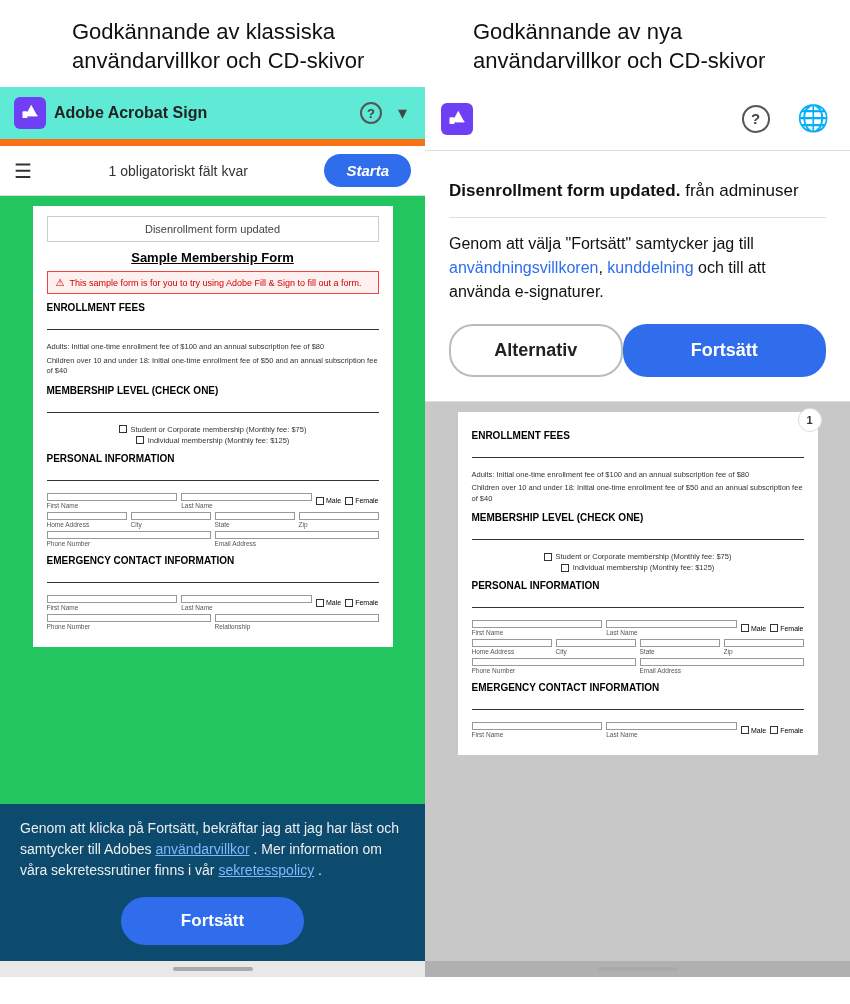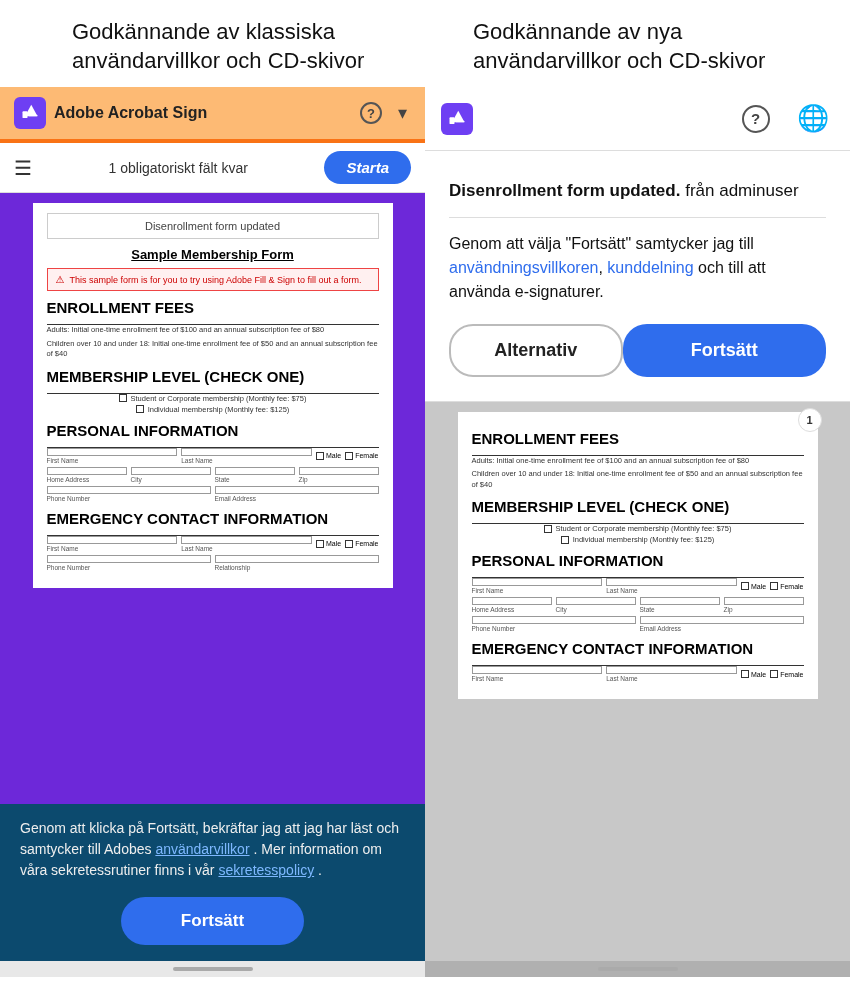--- a/index.html
+++ b/index.html
@@ -53,12 +53,12 @@
     }
 
     .left-header {
-      background: #fdba74;
+      background: #5eead4;
       display: flex;
       align-items: center;
       justify-content: space-between;
       padding: 10px 14px;
-      border-bottom: 4px solid #f97316;
+      border-bottom: 7px solid #f97316;
     }
 
     .left-header-logo {

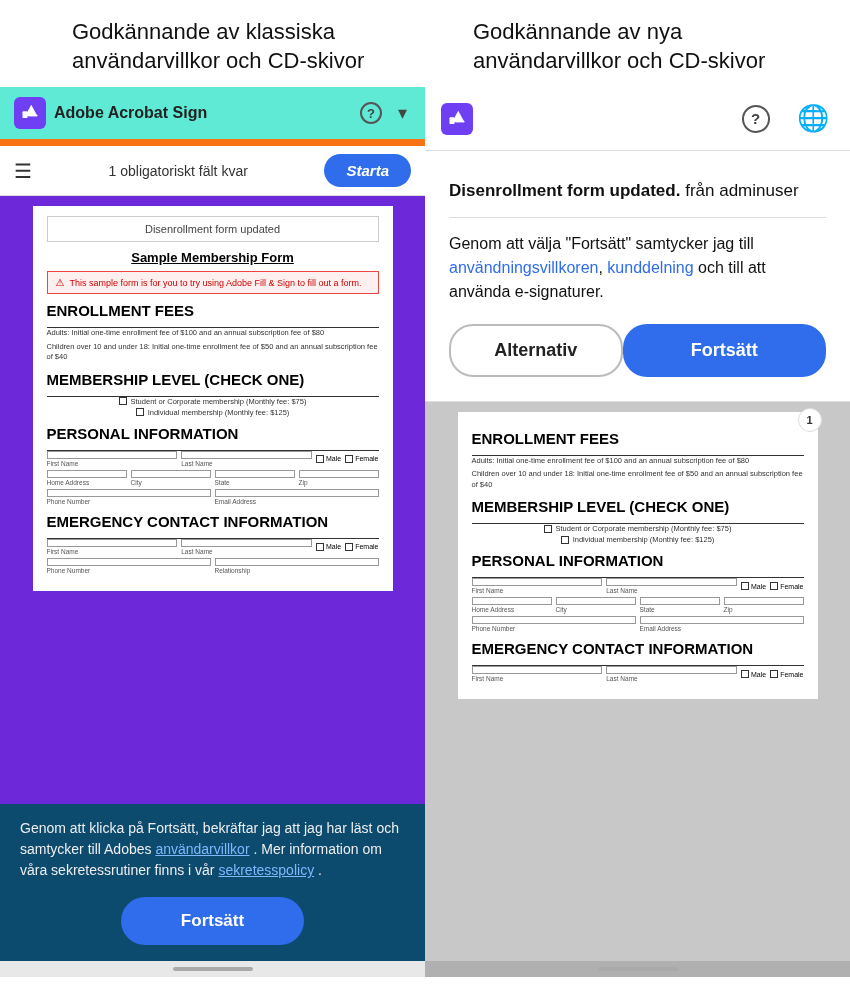--- a/index.html
+++ b/index.html
@@ -143,7 +143,7 @@
     .left-content {
       flex: 1;
       overflow: hidden;
-      background: #6d28d9;
+      background: #22c55e;
       position: relative;
     }
 

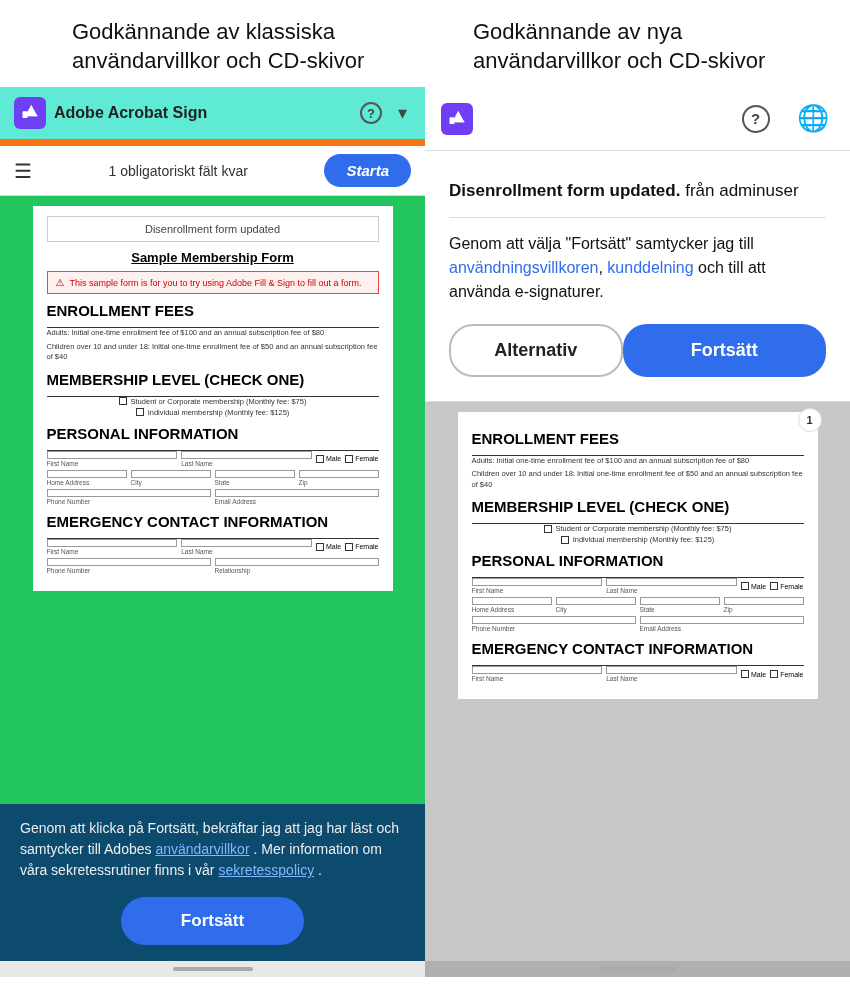--- a/index.html
+++ b/index.html
@@ -185,12 +185,12 @@
     }
 
     .form-section-title {
-      font-size: 15px;
+      font-size: 10px;
       font-weight: 700;
       text-transform: uppercase;
       border-bottom: 1px solid #333;
-      padding-bottom: 8px;
-      margin-bottom: 0;
+      padding-bottom: 16px;
+      margin-bottom: 12px;
       margin-top: 8px;
     }
 

